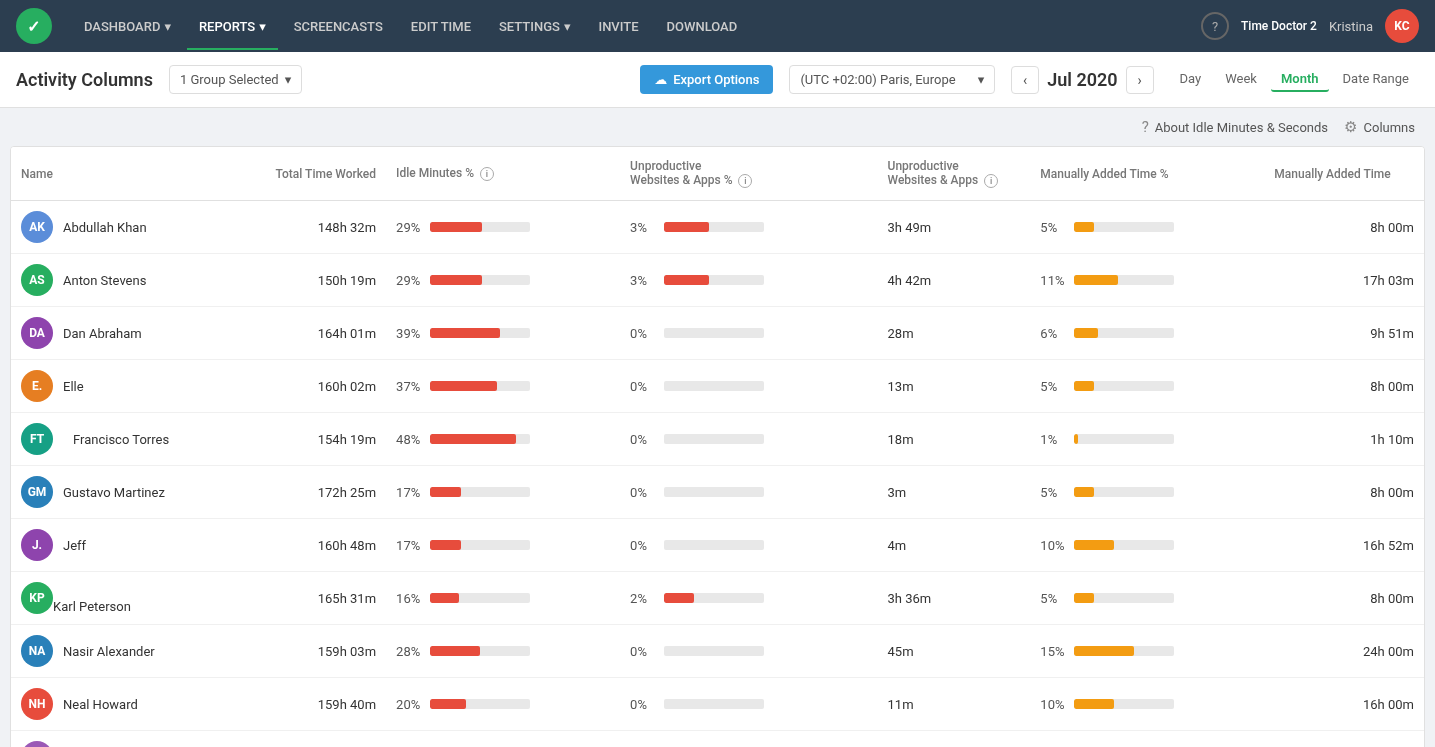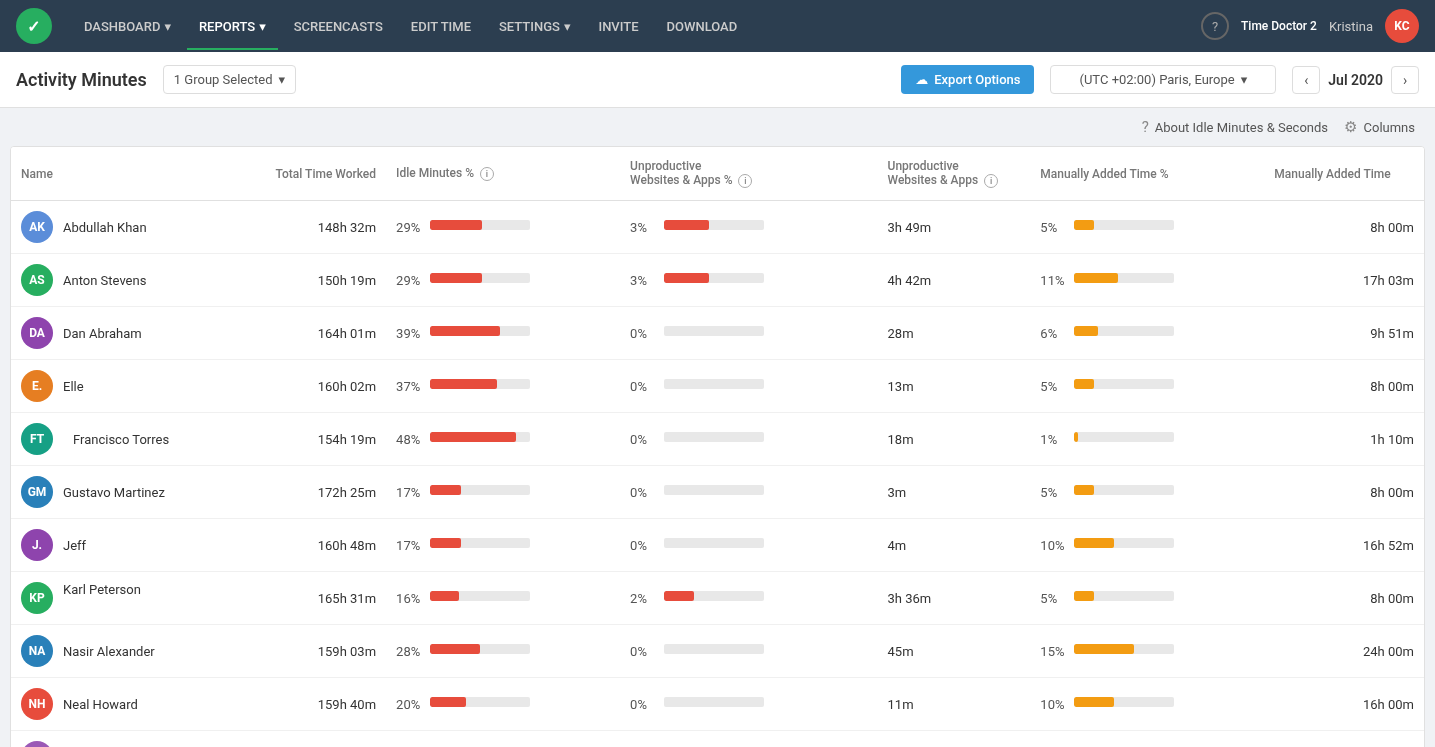--- a/index.html
+++ b/index.html
@@ -187,7 +187,7 @@
 </div>
 
 <div class="sub-nav">
-  <span class="page-title">Activity Minutes</span>
+  <span class="page-title">Activity Columns</span>
   <div class="group-selector">
     <span>1 Group Selected</span>
     <span>▾</span>

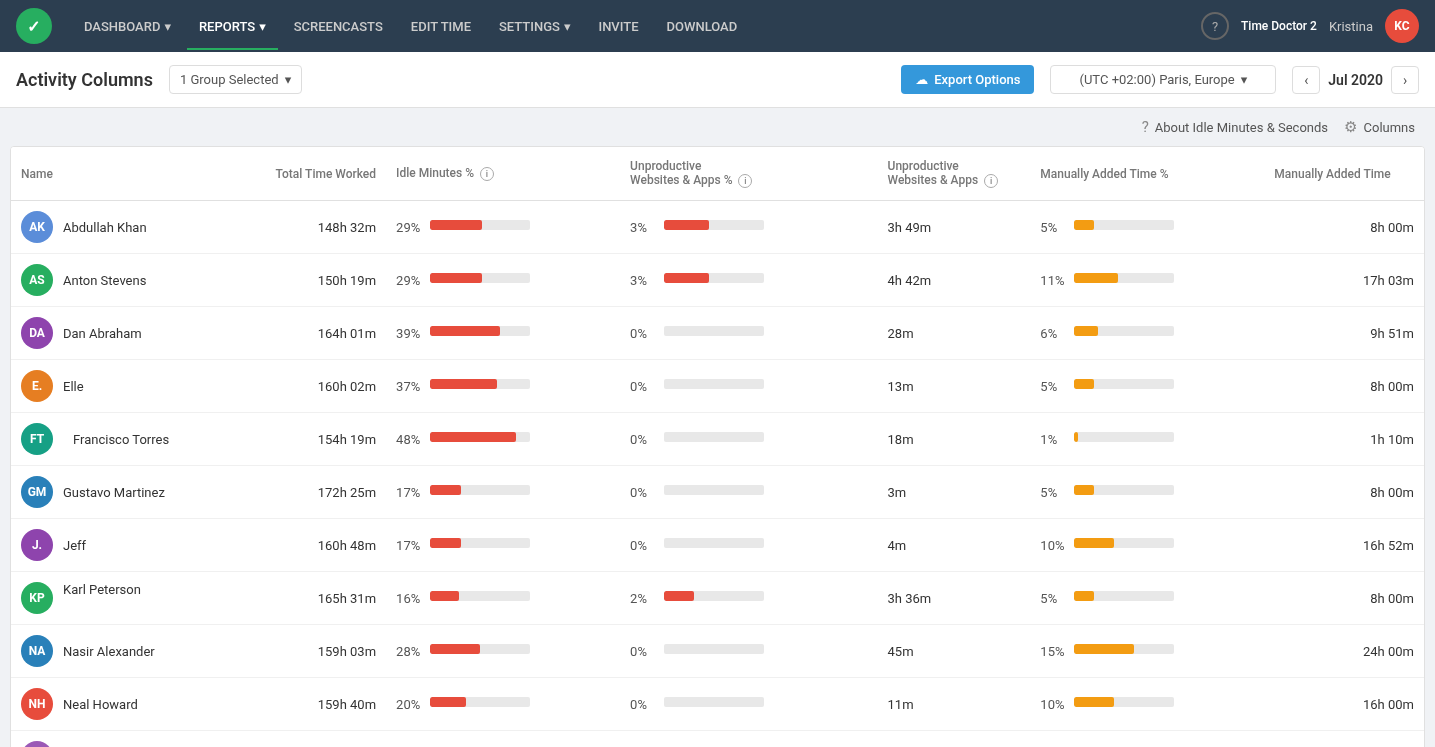--- a/index.html
+++ b/index.html
@@ -74,9 +74,9 @@
       margin-left: auto;
     }
     .timezone-selector {
-      display: flex; align-items: center; gap: 6px;
+      display: flex; align-items: center; gap: 22px;
       border: 1px solid #ddd; border-radius: 4px;
-      padding: 6px 28px; cursor: pointer; background: white;
+      padding: 6px 10px; cursor: pointer; background: white;
       font-size: 13px; color: #555;
     }
     .date-nav { display: flex; align-items: center; gap: 8px; }

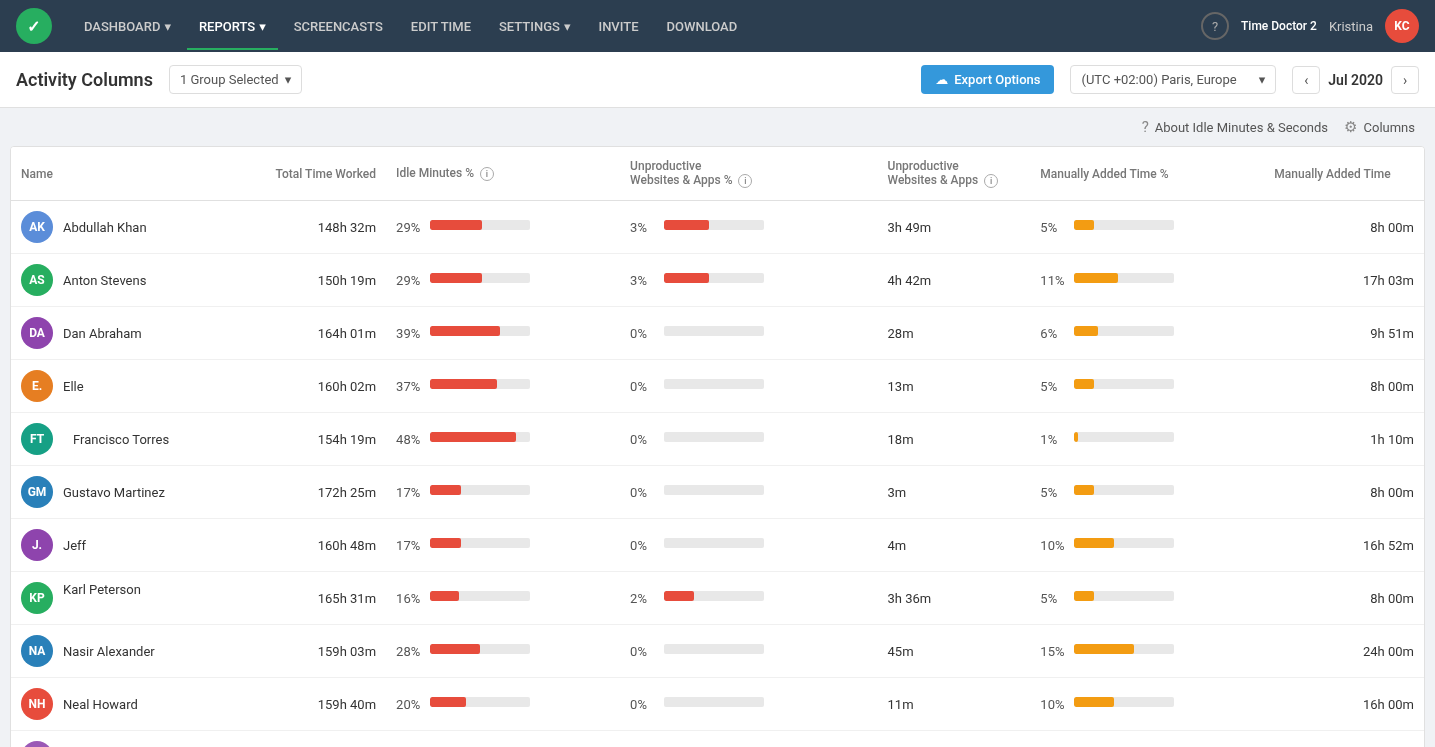--- a/index.html
+++ b/index.html
@@ -81,7 +81,7 @@
     }
     .date-nav { display: flex; align-items: center; gap: 8px; }
     .date-arrow { width: 28px; height: 28px; border: 1px solid #ddd; border-radius: 4px; display: flex; align-items: center; justify-content: center; cursor: pointer; color: #555; font-size: 14px; }
-    .date-label { font-size: 14px; font-weight: 600; color: #333; white-space: nowrap; }
+    .date-label { font-size: 18px; font-weight: 600; color: #333; white-space: nowrap; }
     .view-tabs { display: flex; gap: 4px; }
     .view-tab { padding: 4px 10px; cursor: pointer; color: #666; font-size: 13px; border-radius: 3px; }
     .view-tab.active { color: #27ae60; border-bottom: 2px solid #27ae60; font-weight: 600; }

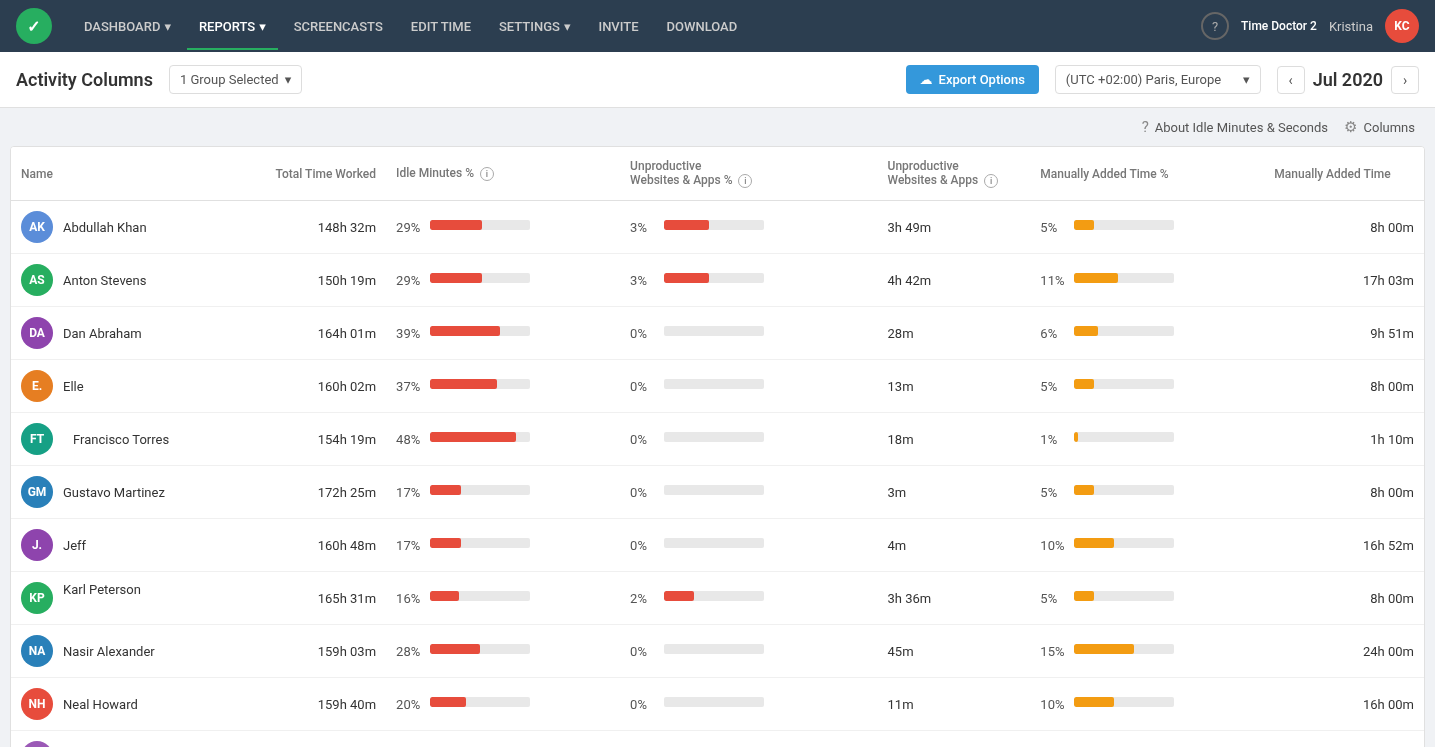--- a/index.html
+++ b/index.html
@@ -204,6 +204,12 @@
     <div class="date-arrow">‹</div>
     <span class="date-label">Jul 2020</span>
     <div class="date-arrow">›</div>
+  </div>
+  <div class="view-tabs">
+    <div class="view-tab">Day</div>
+    <div class="view-tab">Week</div>
+    <div class="view-tab active">Month</div>
+    <div class="view-tab">Date Range</div>
   </div>
 </div>
 

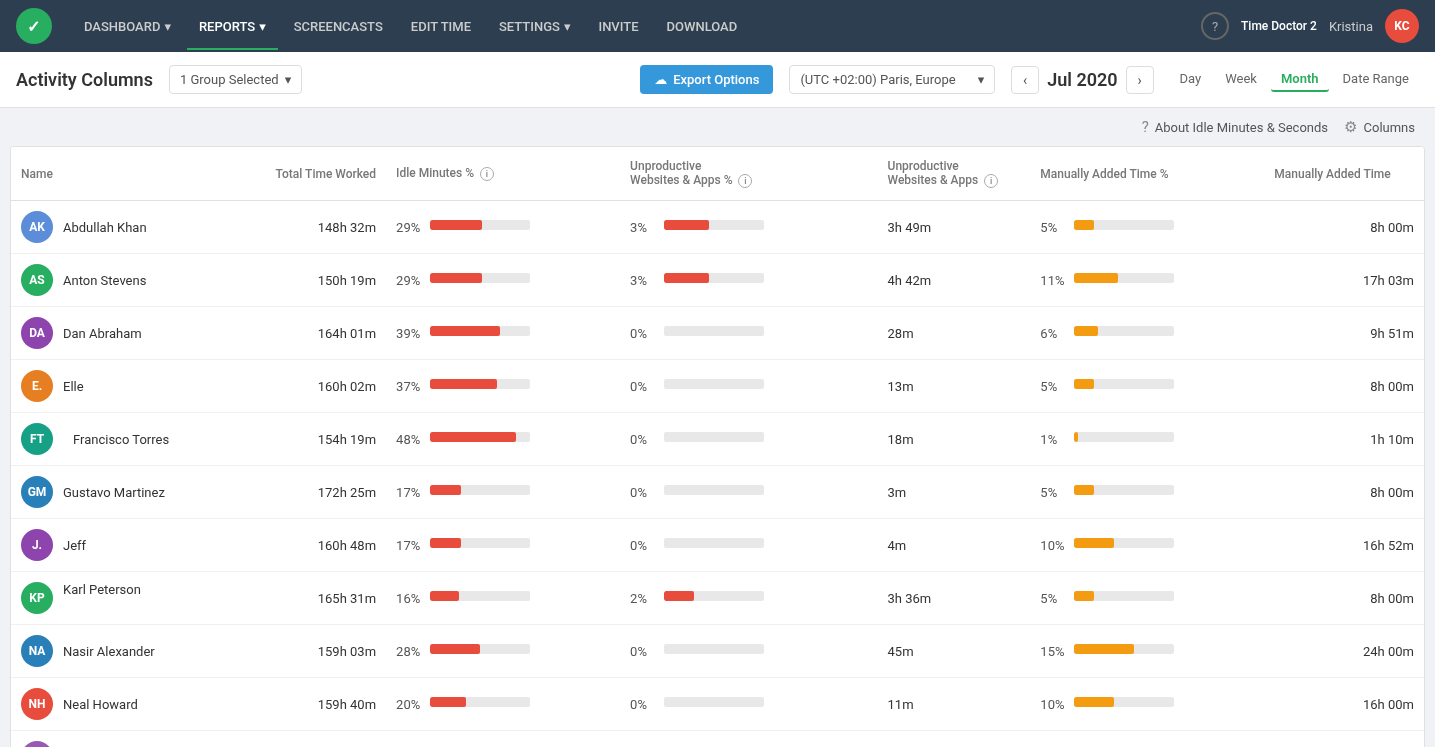--- a/index.html
+++ b/index.html
@@ -128,7 +128,7 @@
       flex-shrink: 0;
     }
 
-    .bar-container { display: flex; gap: 6px; }
+    .bar-container { display: flex; align-items: center; gap: 6px; }
     .bar-wrap { width: 100px; background: #e8e8e8; border-radius: 2px; height: 10px; overflow: hidden; }
     .bar-fill { height: 100%; border-radius: 2px; }
     .bar-red { background: #e74c3c; }

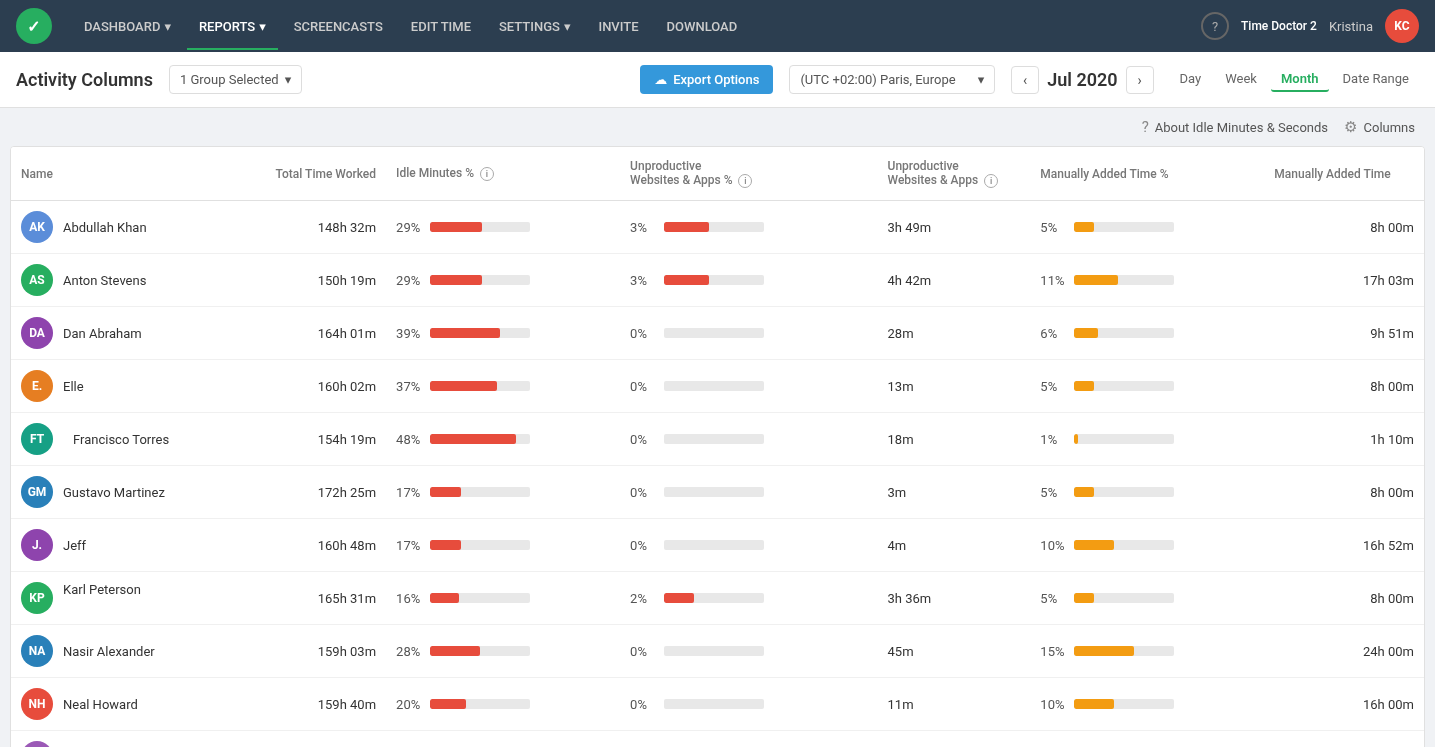--- a/index.html
+++ b/index.html
@@ -491,7 +491,7 @@
         </tr>
         <tr>
           <td class="col-name">
-    <div style="display:flex;align-items:flex-start;gap:10px;">
+    <div style="display:flex;align-items:flex-end;">
       <div class="avatar" style="background:#27ae60">KP</div>
       <span>Karl Peterson</span>
     </div>

